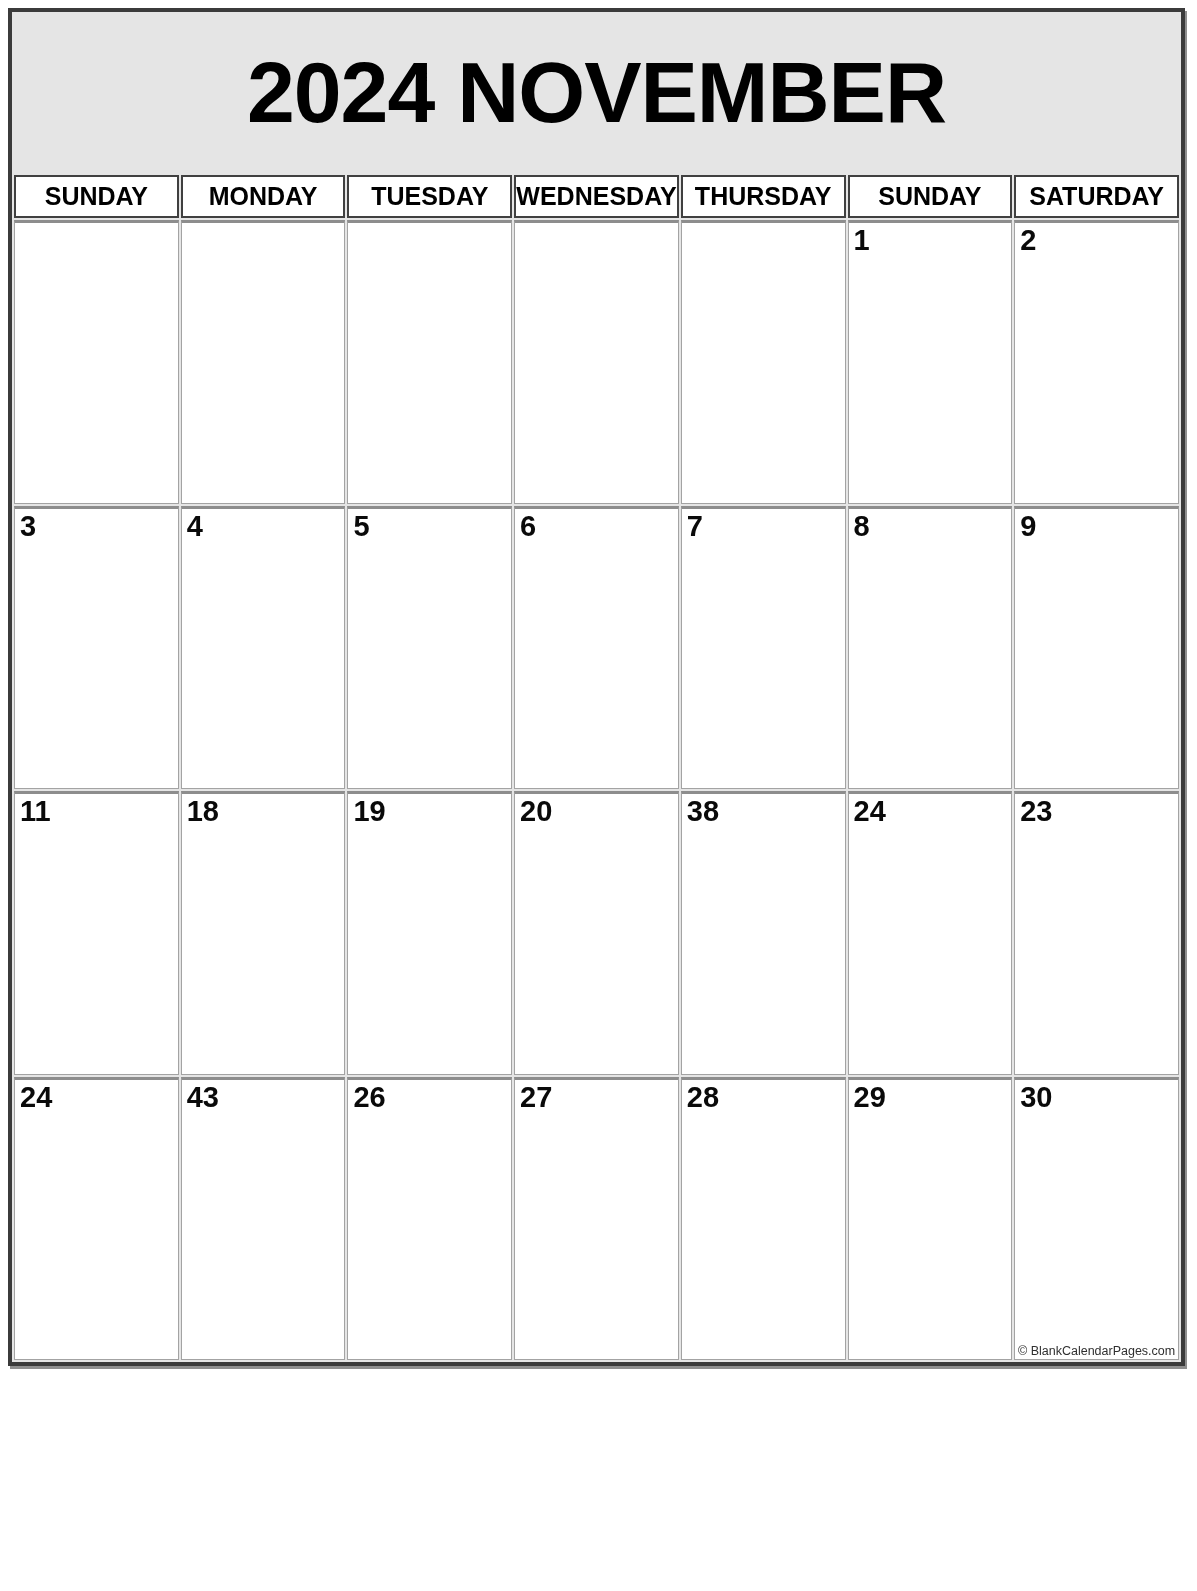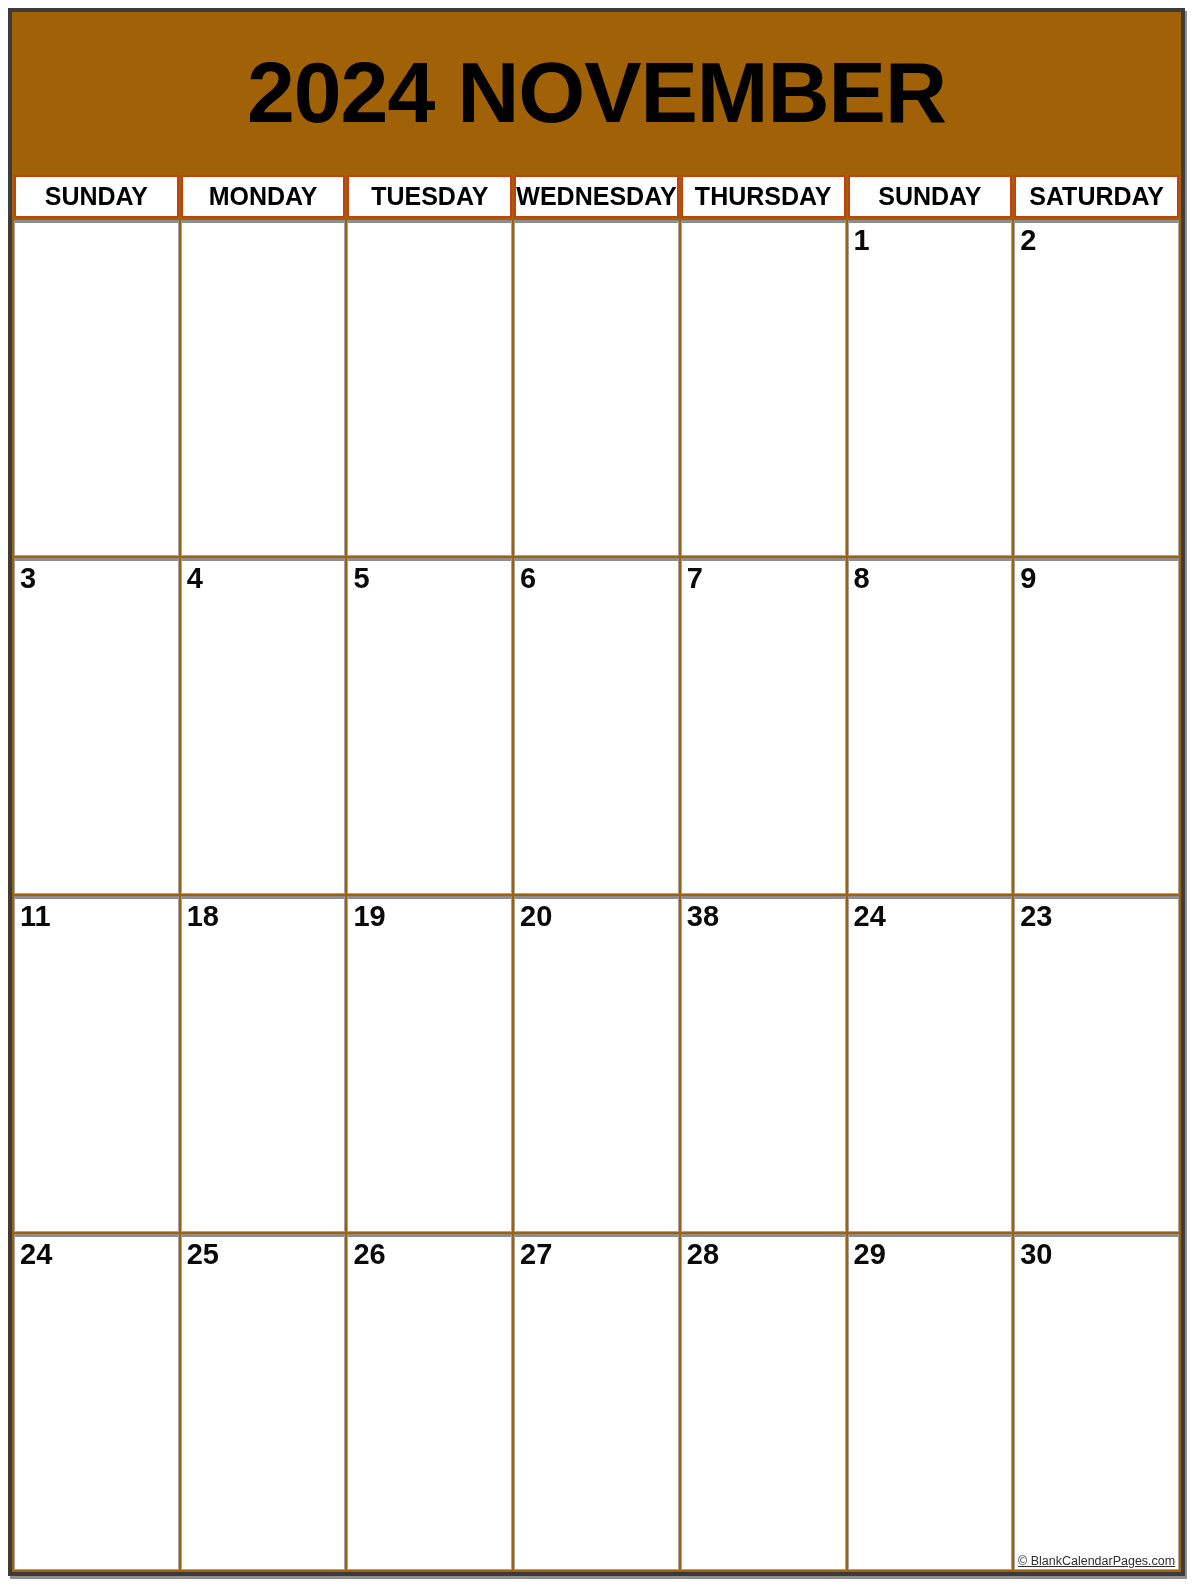--- a/index.html
+++ b/index.html
@@ -19,11 +19,11 @@
     left: 8px;
     top: 8px;
     width: 1177px;
-    height: 1568px;
+    height: 1358px;
     box-sizing: border-box;
     border: 4px solid #3b3b3b;
     box-shadow: 2px 3px 0 #8f8f8f;
-    background: #a16207;
+    background: #e5e5e5;
   }
   .title {
     height: 161px;

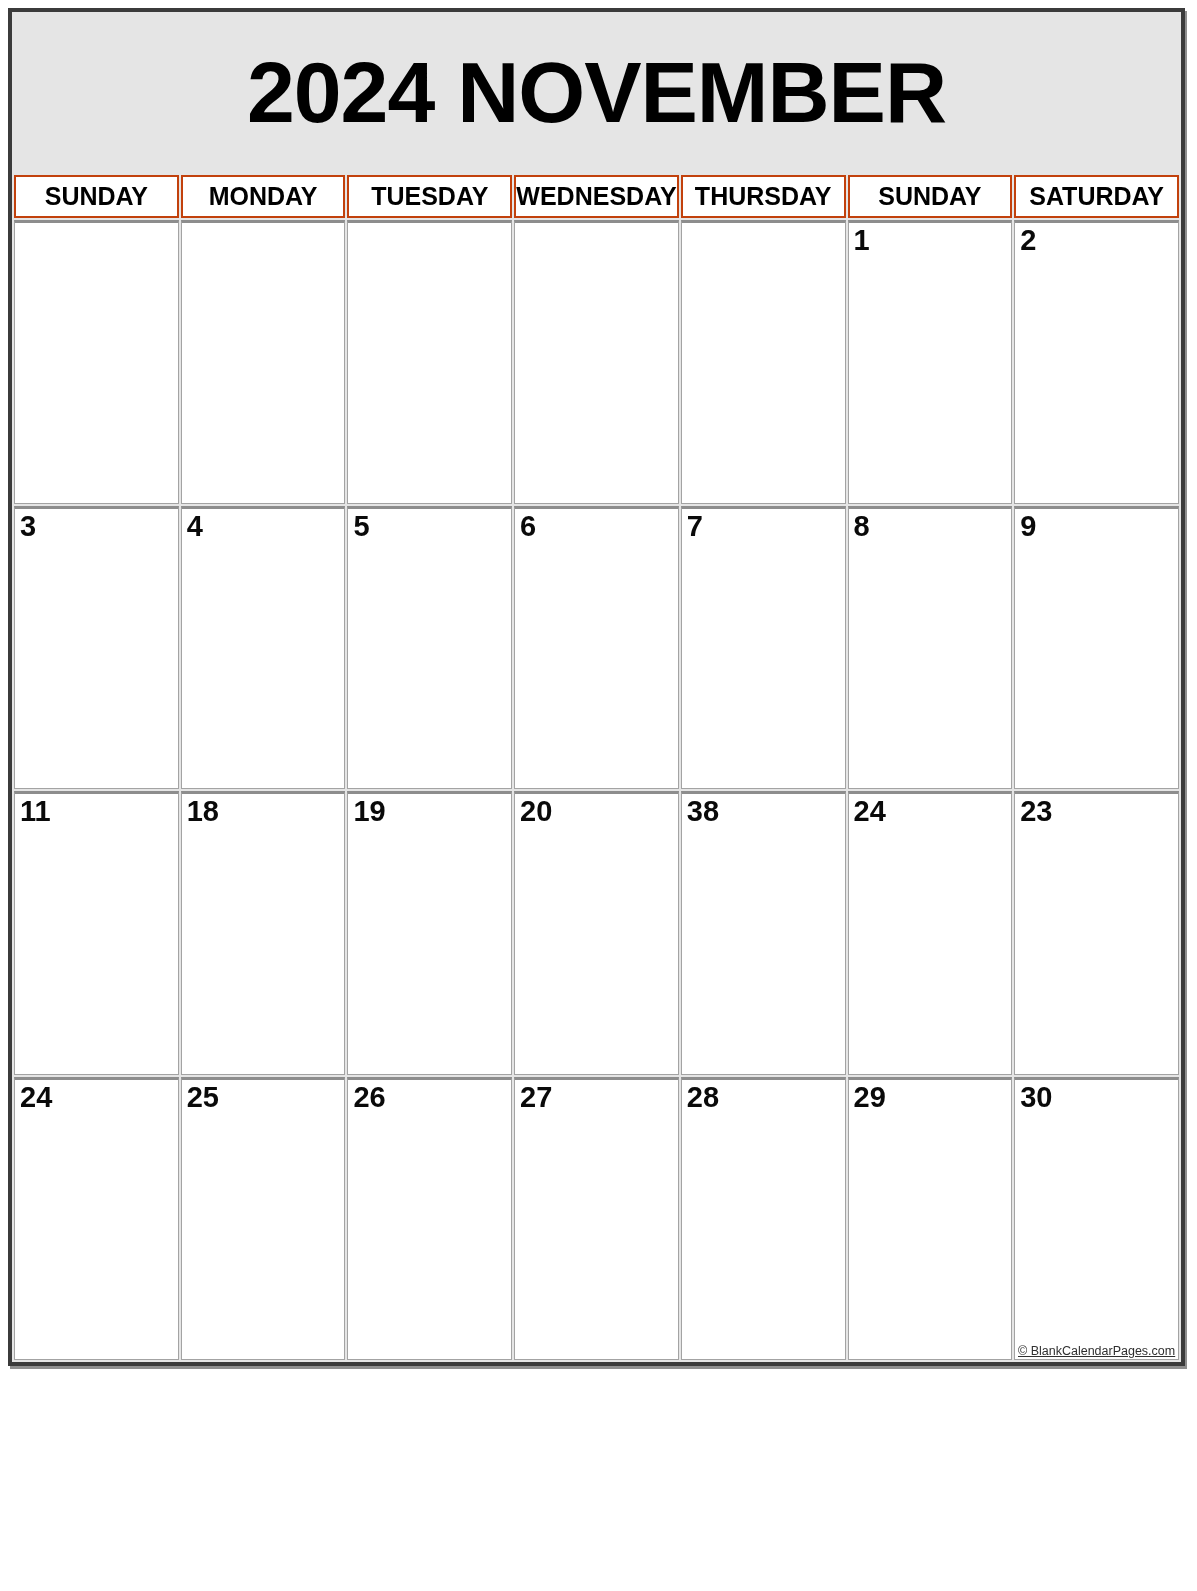--- a/index.html
+++ b/index.html
@@ -46,7 +46,7 @@
   th.dow {
     height: 39px;
     padding: 0;
-    border: 2px solid #c2410c;
+    border: 2px solid #404040;
     background: #ffffff;
     font-size: 25px;
     font-weight: bold;

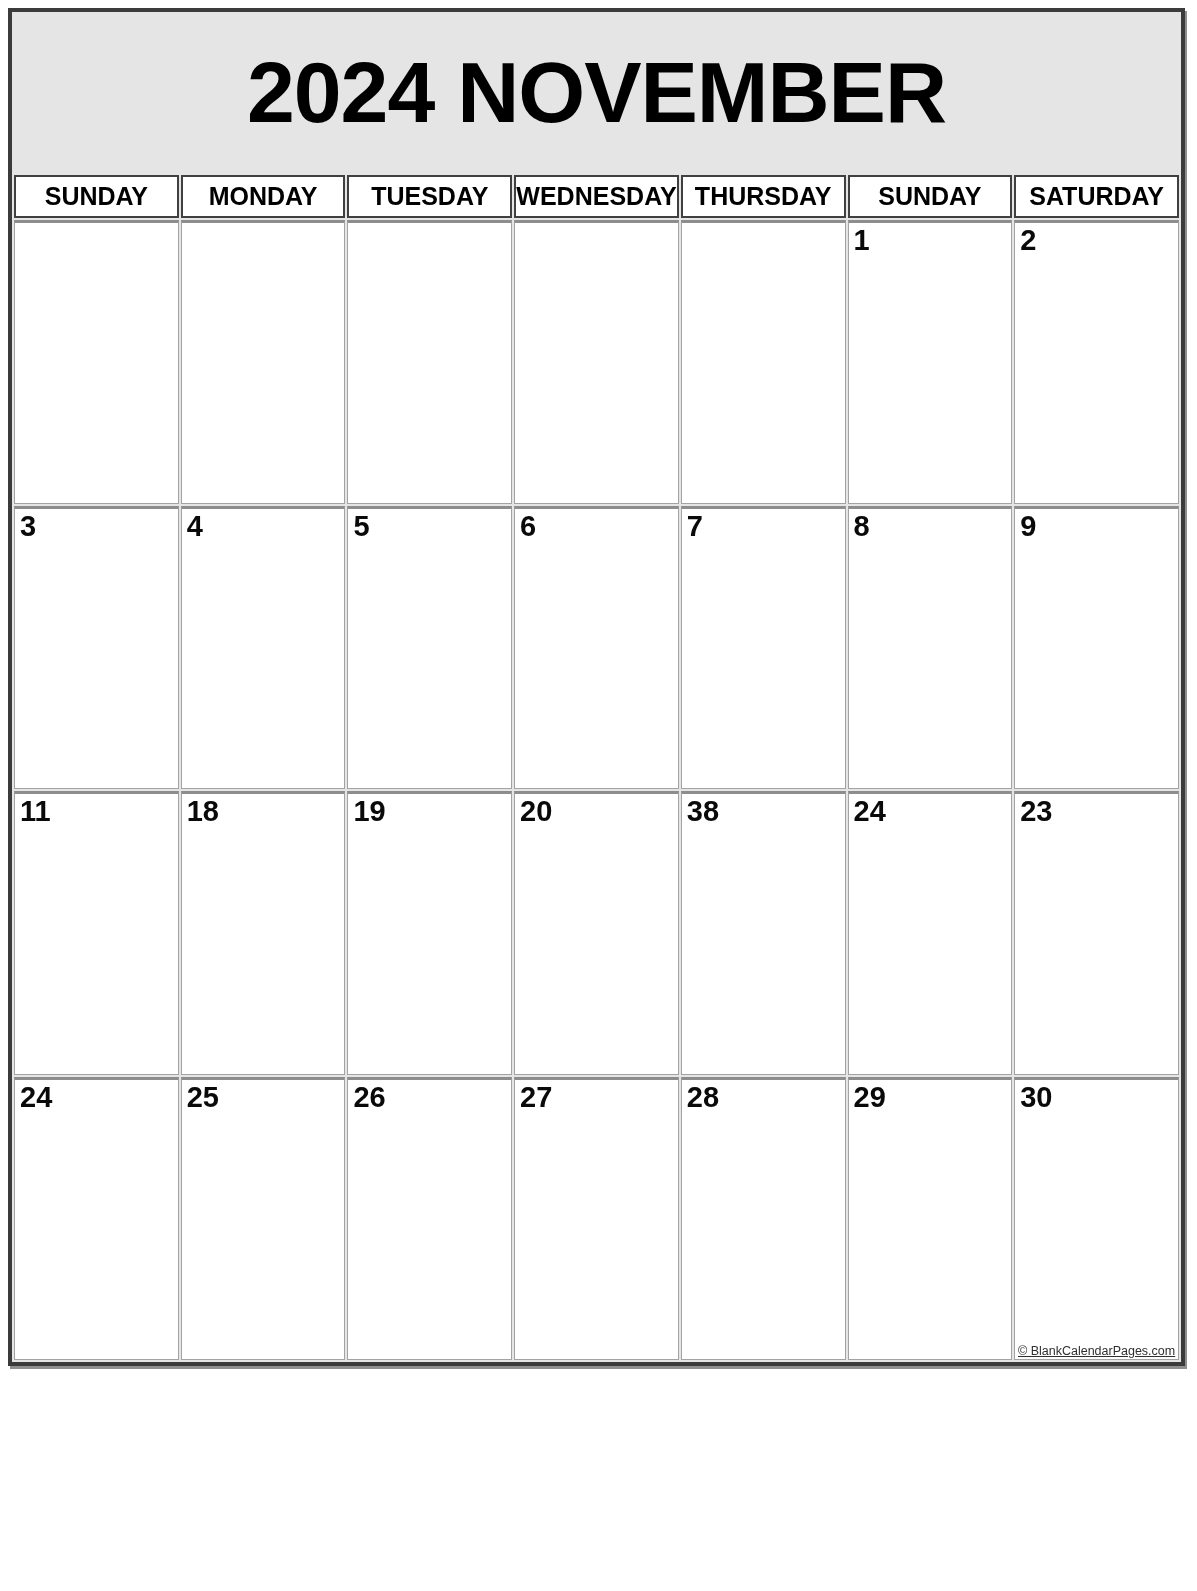--- a/index.html
+++ b/index.html
@@ -177,7 +177,7 @@
             <span class="num">24</span>
           </td>
         <td class="cell">
-            <span class="num">25</span>
+            <span class="num">43</span>
           </td>
         <td class="cell">
             <span class="num">26</span>

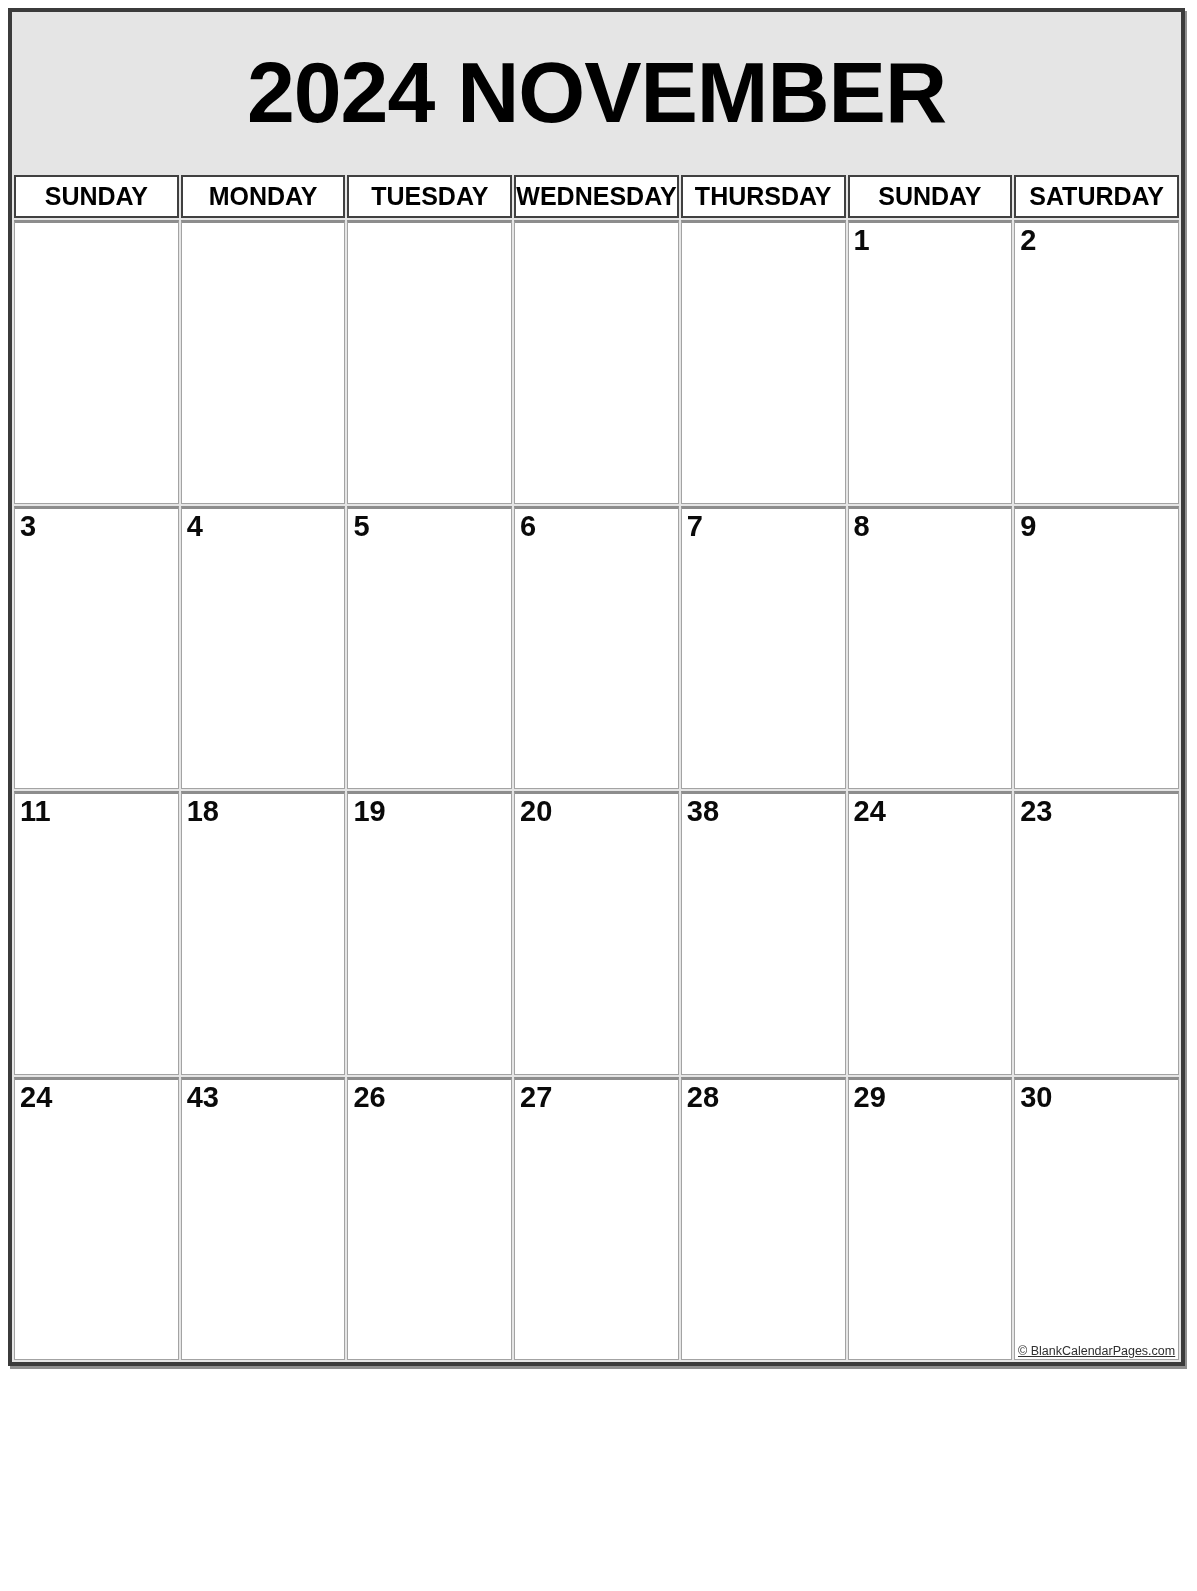--- a/index.html
+++ b/index.html
@@ -81,7 +81,6 @@
     font-weight: normal;
     color: #2f2f2f;
     white-space: nowrap;
-    text-decoration: underline;
   }
 </style>
 </head>

